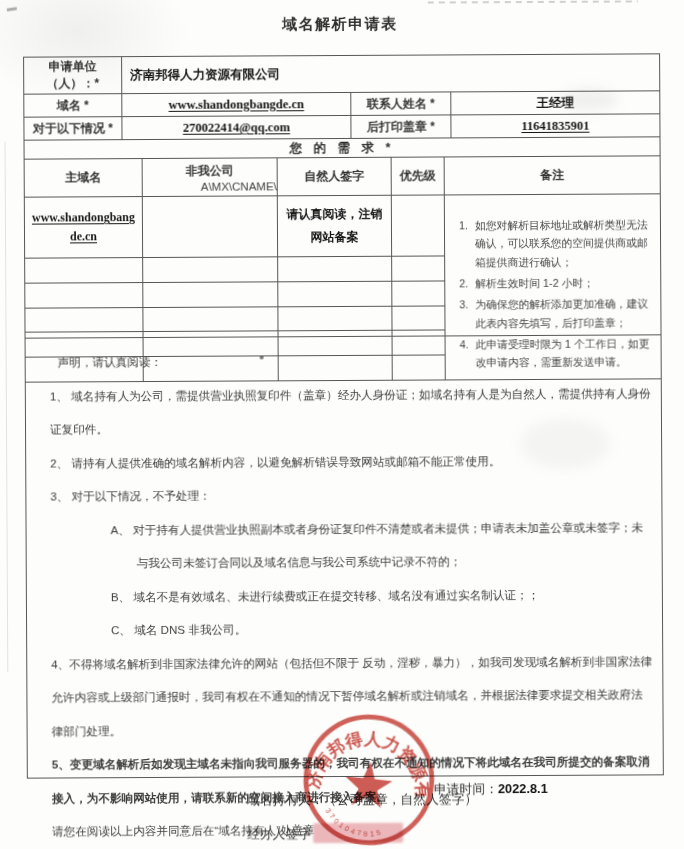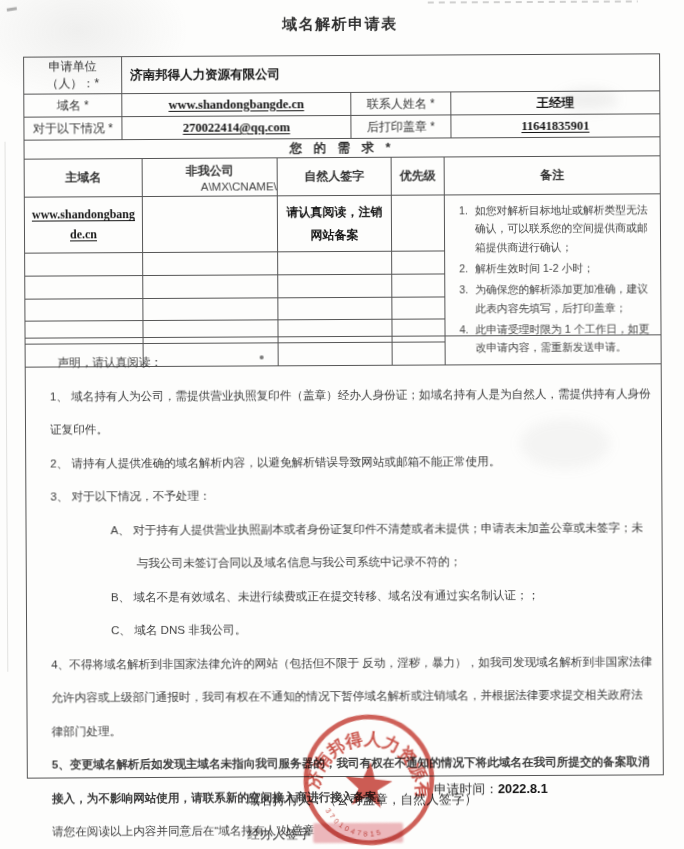--- a/index.html
+++ b/index.html
@@ -28,7 +28,7 @@
   td{border:1px solid #565656;font-size:12px;text-align:center;vertical-align:middle;
      padding:1px 4px;overflow:hidden;color:#3b3b3b;}
   .t2{margin-top:-1px;}
-  .lbl{font-weight:400;color:#333;text-align:center;}
+  .lbl{font-weight:700;color:#333;text-align:center;}
   .val{font-weight:bold;color:#141414;font-size:12.5px;}
   .und{text-decoration:underline;text-underline-offset:2px;font-family:Liberation Serif, serif;}
   .needs-row td{font-weight:bold;letter-spacing:4px;font-size:12.5px;color:#2f2f2f;}

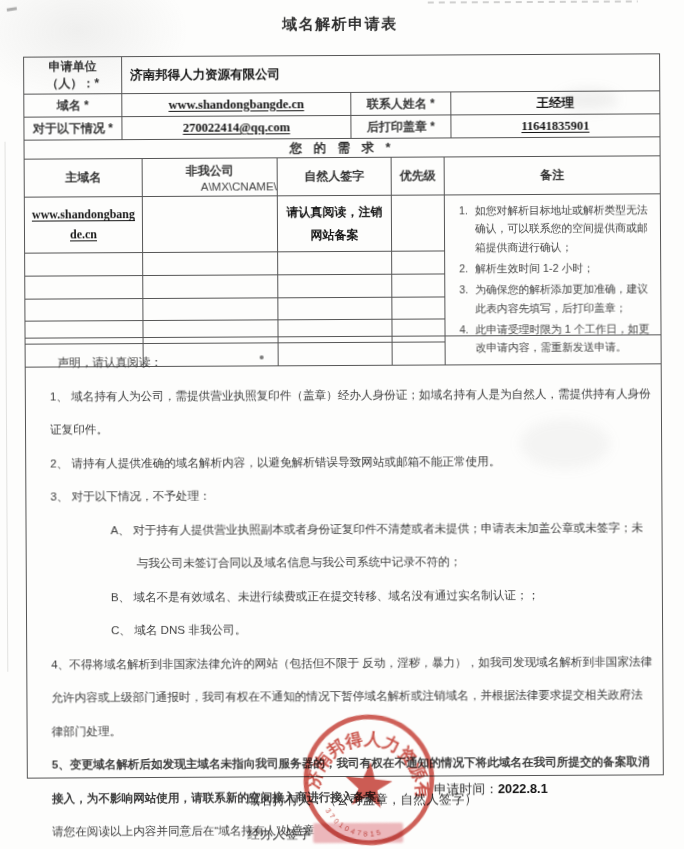--- a/index.html
+++ b/index.html
@@ -36,7 +36,7 @@
   .sub-type{display:block;font-weight:normal;font-size:11.5px;color:#3f3f3f;margin-top:1px;text-align:left;padding-left:6px;margin-left:48px;}
   .domain-cell{font-weight:bold;color:#161616;word-break:break-all;line-height:1.6;}
   .addr-cell{font-weight:bold;color:#161616;line-height:1.9;}
-  .remarks-cell{vertical-align:top;text-align:left;padding:6px 6px 4px 4px;}
+  .remarks-cell{vertical-align:top;text-align:left;padding:21px 6px 4px 4px;}
   .remarks-cell ol{margin:0;padding:0 0 0 22px;font-size:10.8px;line-height:1.7;color:#454545;}
   .remarks-cell li{margin-bottom:3px;padding-left:4px;}
   

